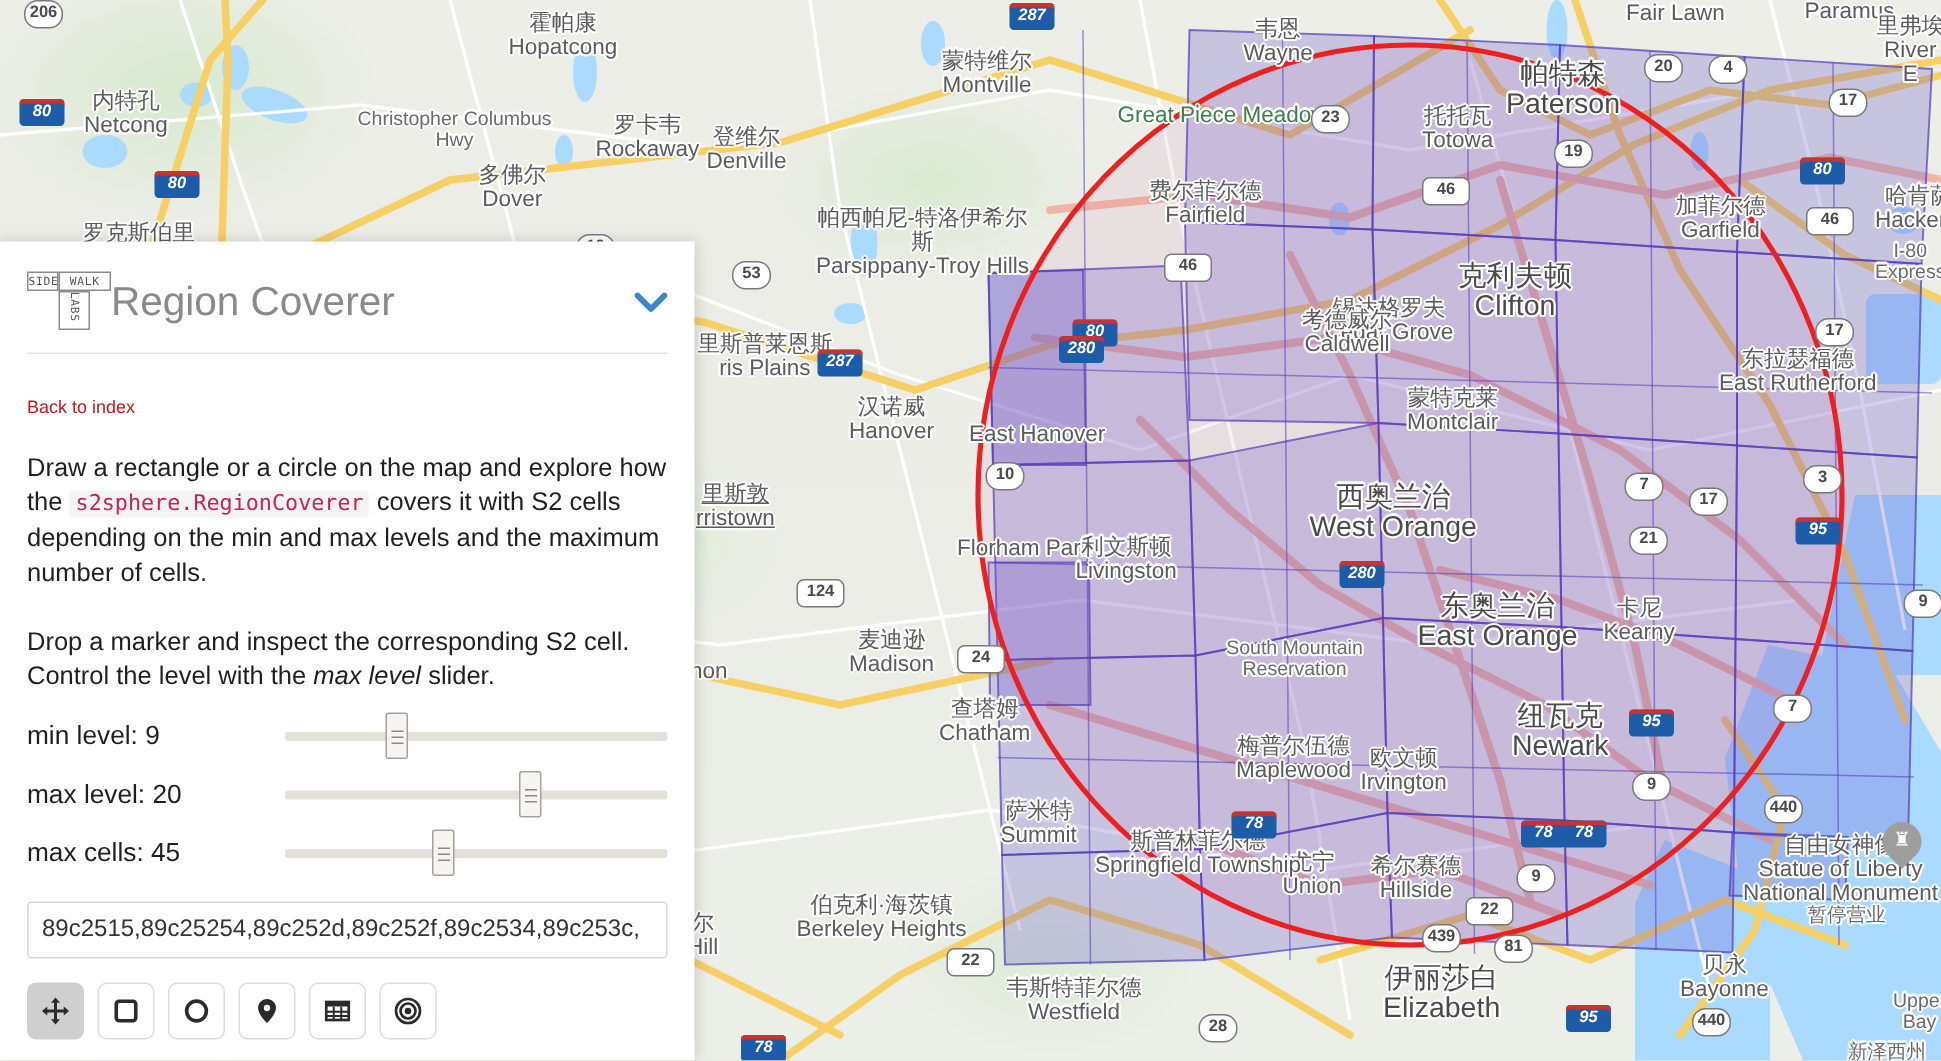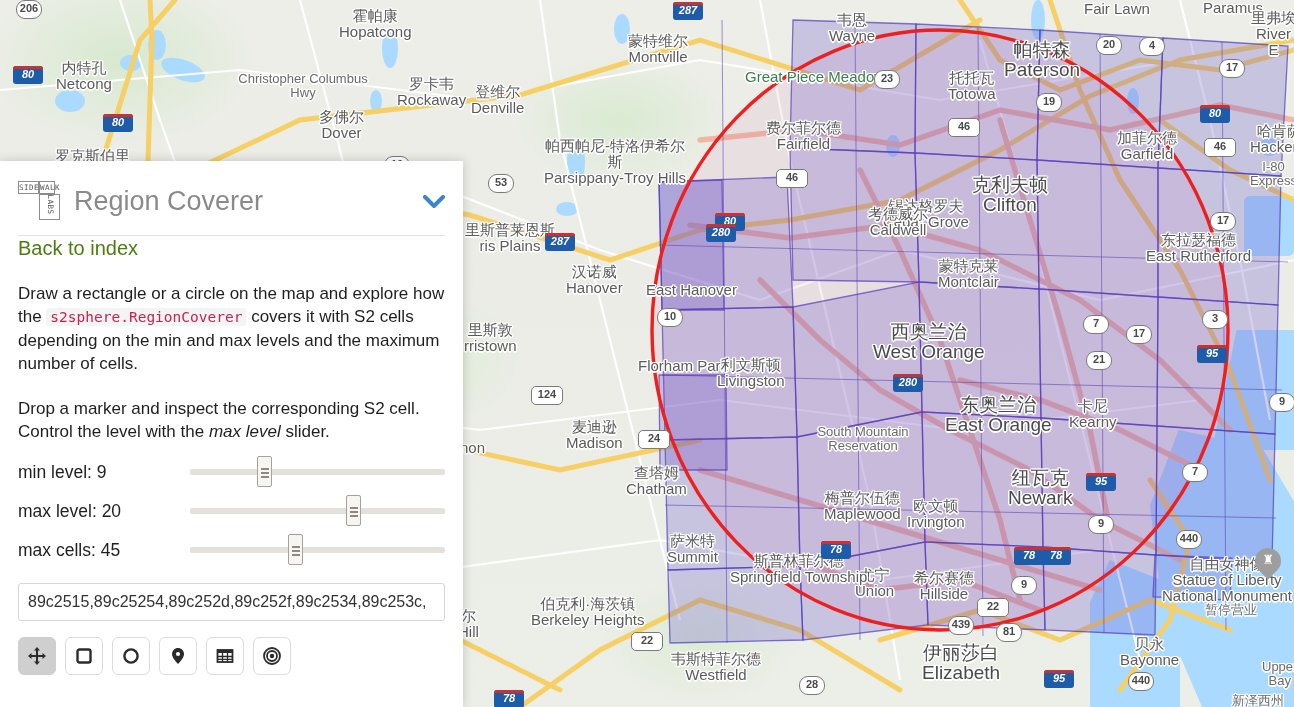--- a/index.html
+++ b/index.html
@@ -73,7 +73,7 @@
     font-size:7.5px;letter-spacing:.5px;color:#555;text-align:center;
     font-family:"DejaVu Sans Mono","Liberation Mono",monospace;}
   .logo .b1{left:0;top:2px;width:21px;height:13px;line-height:11px;}
-  .logo .b2{left:21px;top:2px;width:16px;height:13px;line-height:11px;}
+  .logo .b2{left:21px;top:2px;width:35px;height:13px;line-height:11px;}
   .logo .b3{left:21px;top:15px;width:21px;height:26px;line-height:19px;}
   .logo .b3 span{display:inline-block;transform:rotate(90deg);}
   .panel-title{font-size:27px;color:#8a8a8a;font-weight:400;flex:1 1 auto;}

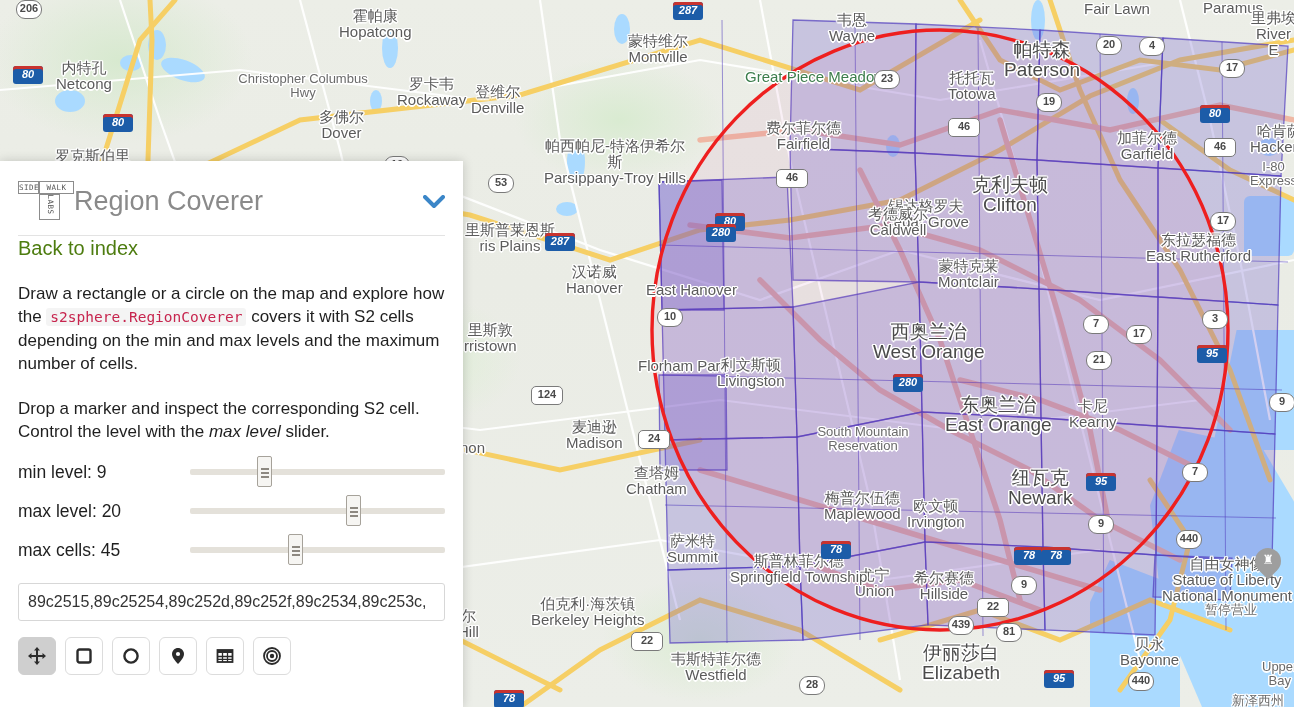--- a/index.html
+++ b/index.html
@@ -79,7 +79,7 @@
   .panel-title{font-size:27px;color:#8a8a8a;font-weight:400;flex:1 1 auto;}
   .chev{color:#4a90d9;font-size:24px;line-height:1;cursor:pointer;
     font-family:"DejaVu Sans",sans-serif;font-weight:bold;}
-  .backlink{display:block;color:#4d7c0f;font-size:20px;margin:1px 0 0 0;
+  .backlink{display:block;color:#b91c1c;font-size:12px;margin:28px 0 0 0;
     text-decoration:none;cursor:pointer;}
   .para{margin:22px 0 0 0;line-height:1.37;font-size:17px;color:#1f1f1f;}
   code.inline{font-family:"DejaVu Sans Mono","Liberation Mono",monospace;

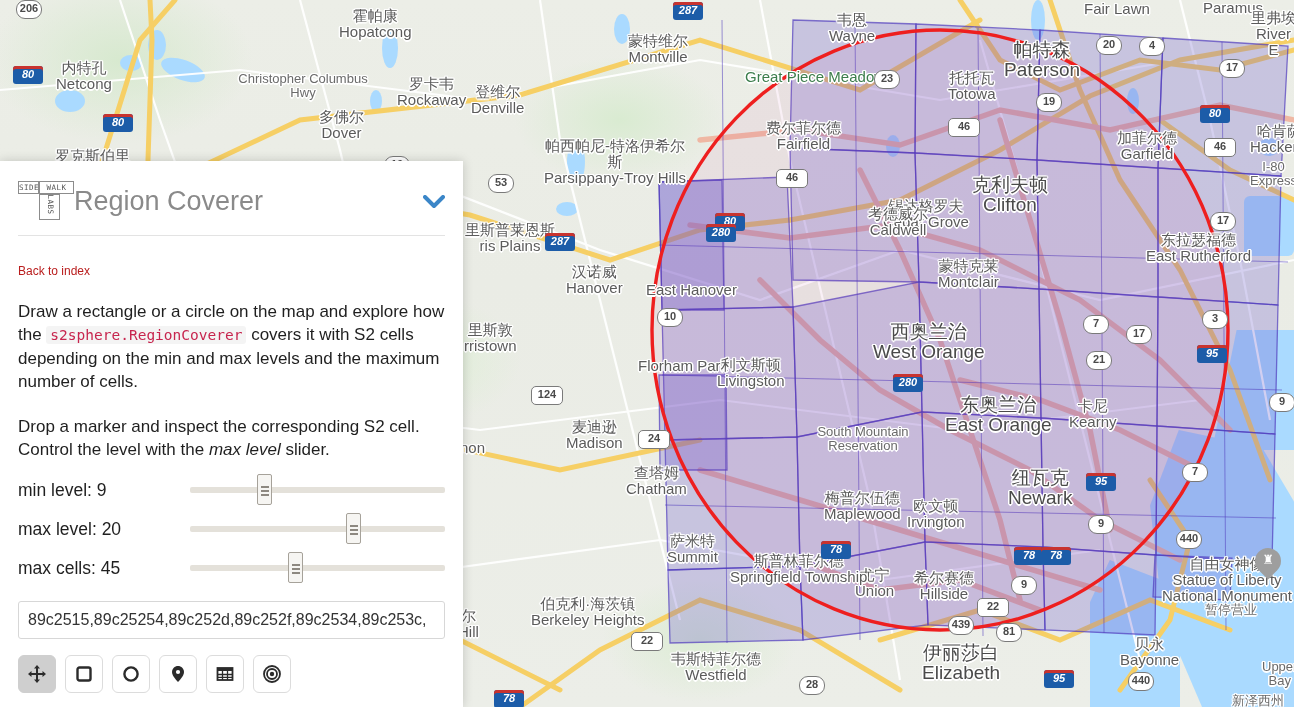--- a/index.html
+++ b/index.html
@@ -320,7 +320,7 @@
         <span class="cn">蒙特克莱</span>
         <span class="en">Montclair</span>
       </div>
-      <div class="mlabel mid" style="left: 464px; top: 322px;">
+      <div class="mlabel mid" style="left: 464px; top: 322px; text-decoration: underline;">
         <span class="cn">里斯敦</span>
         <span class="en">rristown</span>
       </div>

